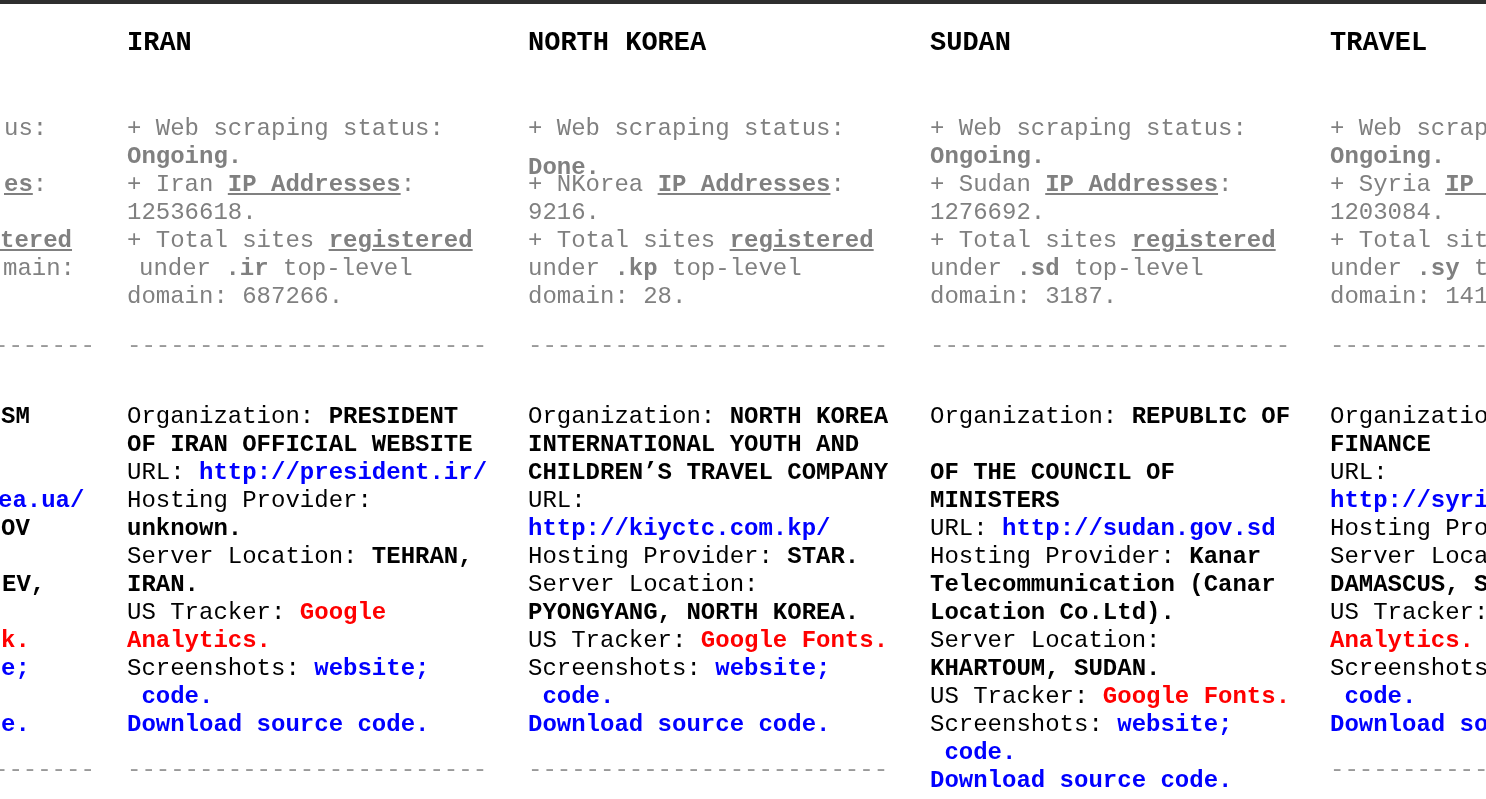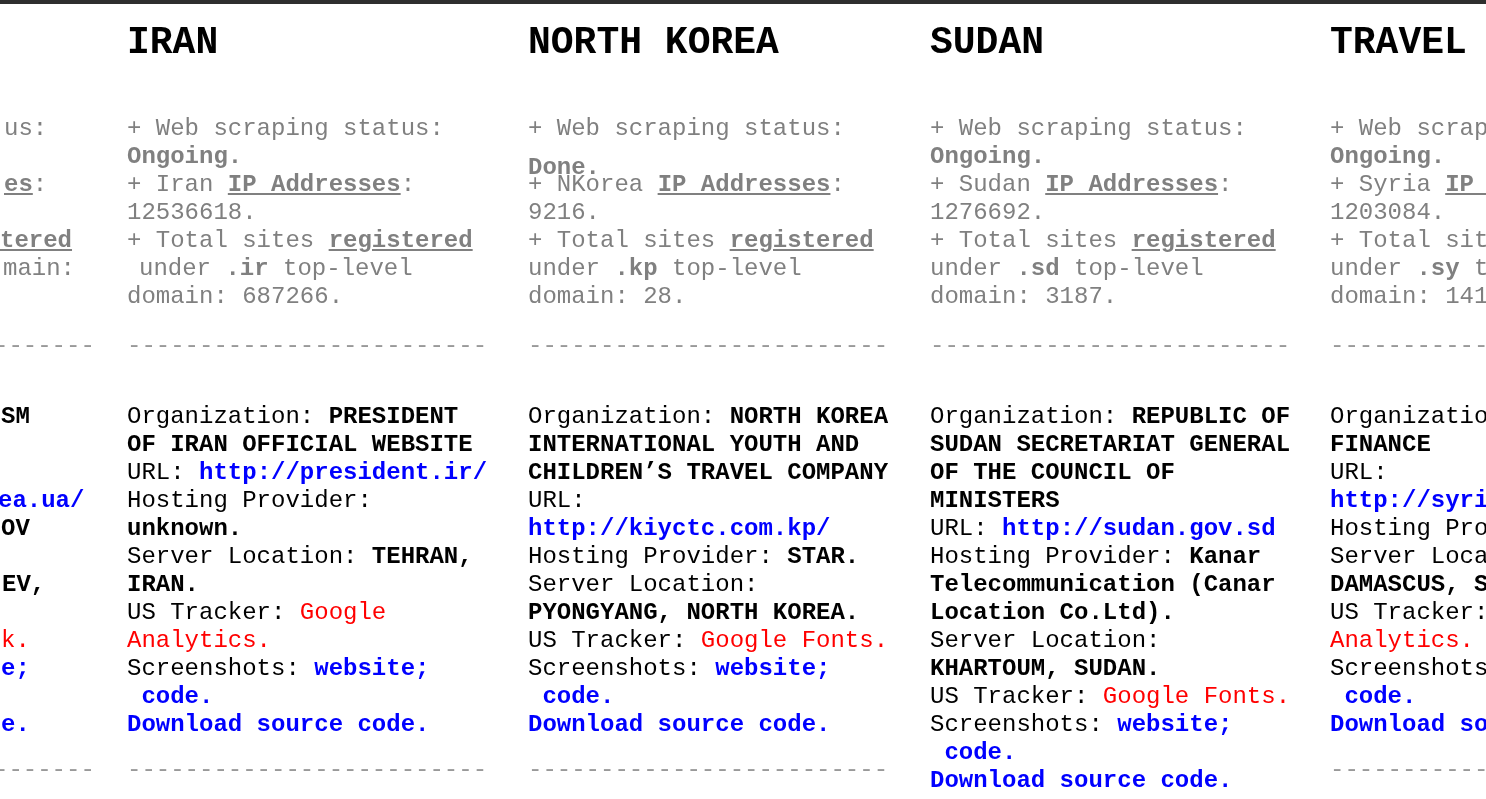--- a/index.html
+++ b/index.html
@@ -12,7 +12,7 @@
   .column{position:absolute;top:0;height:799px;width:380px;}
   .col-title{
     position:absolute;top:23px;left:0;
-    font-size:38px;font-weight:bold;color:#000000;white-space:pre;line-height:40px;
+    font-size:27px;font-weight:bold;color:#000000;white-space:pre;line-height:40px;
   }
   .line{
     position:absolute;left:0;white-space:pre;

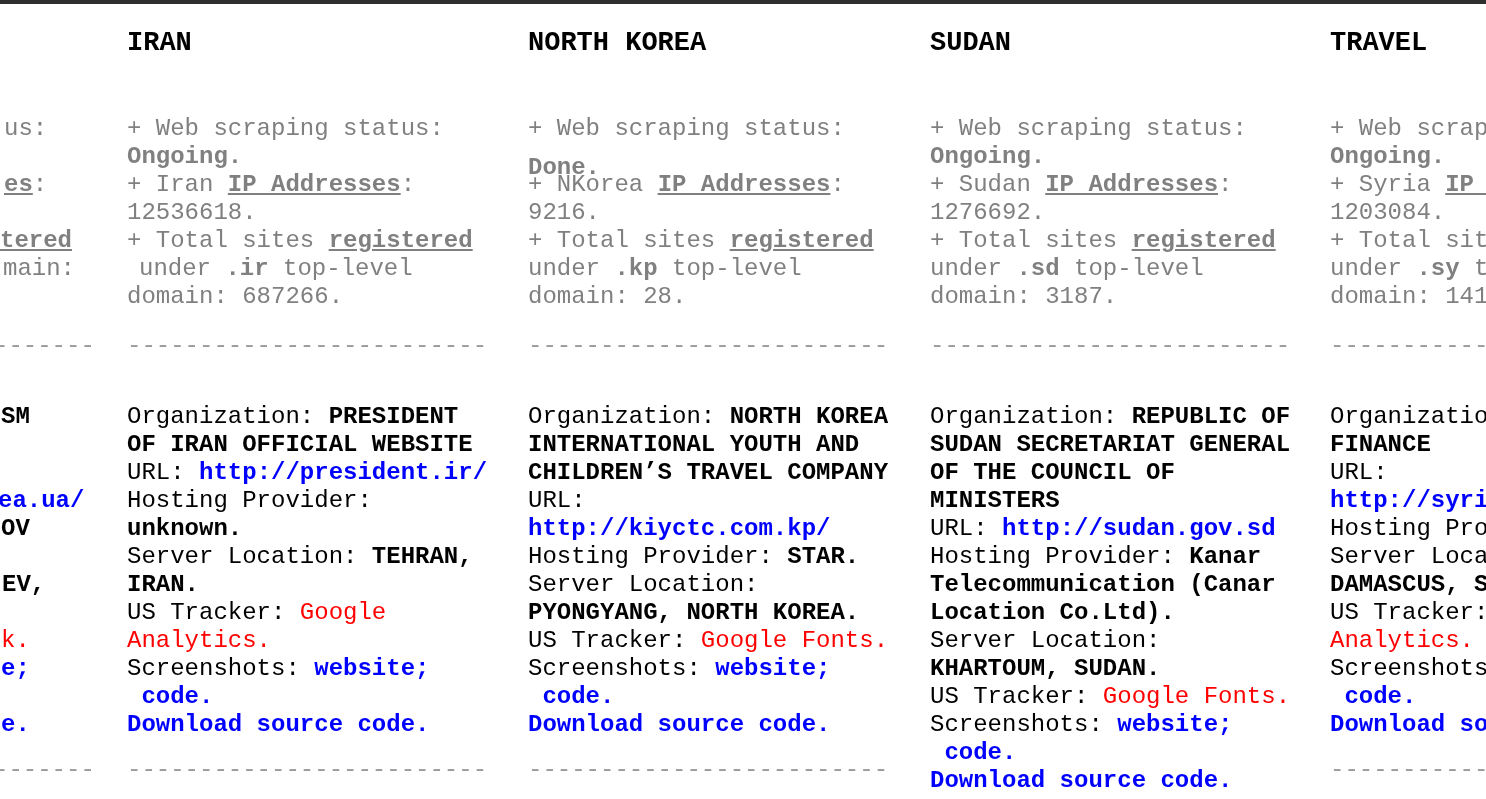--- a/index.html
+++ b/index.html
@@ -107,7 +107,6 @@
       <div class="line" style="top: 283px;"><span class="seg-gray">domain: 3187.</span></div>
       <div class="line" style="top: 332px;"><span class="seg-sep">-------------------------</span></div>
       <div class="line" style="top: 403px;"><span class="seg-label">Organization: </span><span class="seg-value">REPUBLIC OF</span></div>
-      <div class="line" style="top: 431px;"><span class="seg-value">SUDAN SECRETARIAT GENERAL</span></div>
       <div class="line" style="top: 459px;"><span class="seg-value">OF THE COUNCIL OF</span></div>
       <div class="line" style="top: 487px;"><span class="seg-value">MINISTERS</span></div>
       <div class="line" style="top: 515px;"><span class="seg-label">URL: </span><span class="seg-link">http://sudan.gov.sd</span></div>

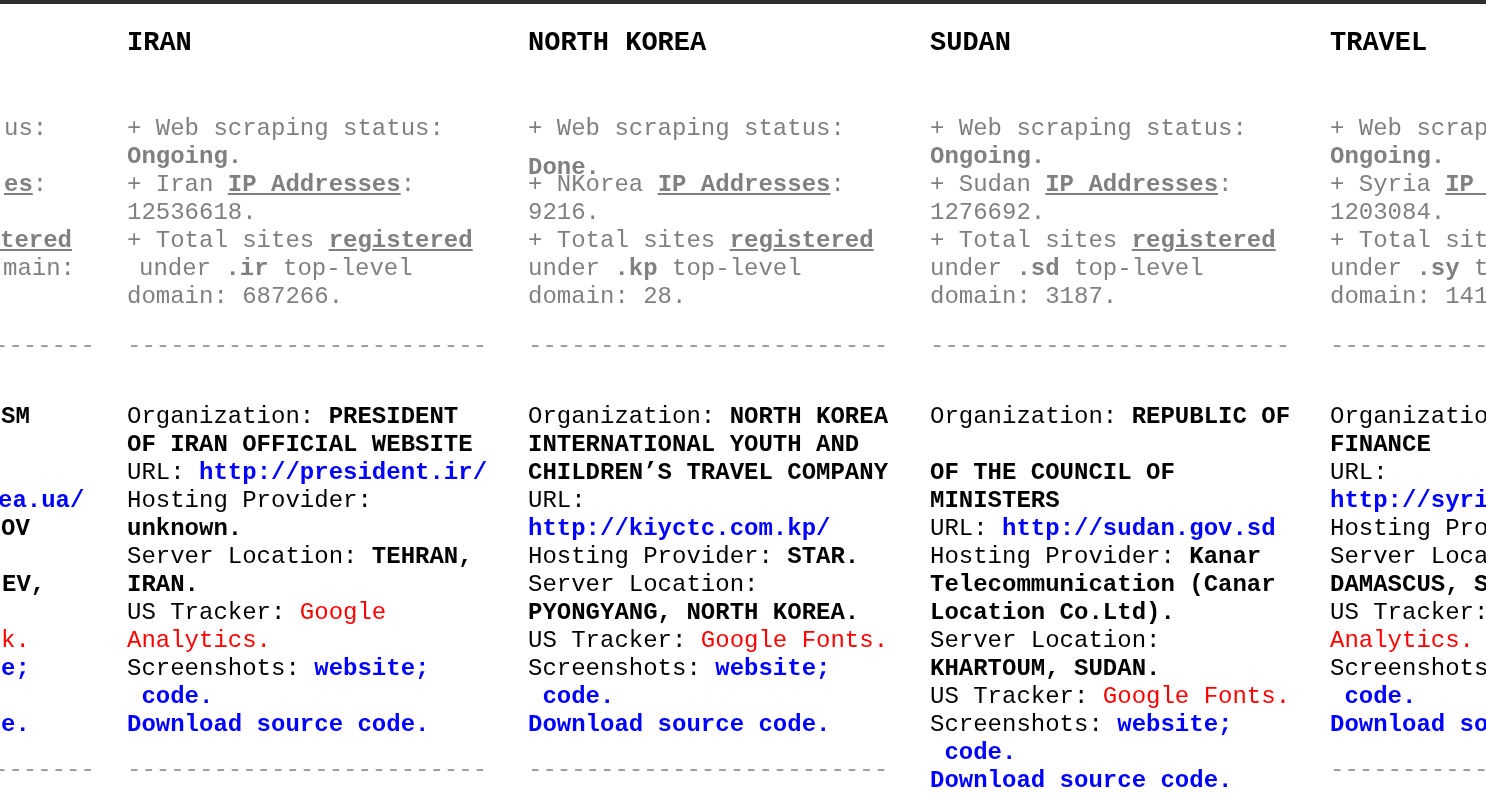--- a/index.html
+++ b/index.html
@@ -24,7 +24,7 @@
   .seg-label{color:#000000;}
   .seg-value{color:#000000;font-weight:bold;}
   .seg-link{color:#0000ff;font-weight:bold;cursor:pointer;}
-  .seg-tracker{color:#ff0000;font-weight:normal;}
+  .seg-tracker{color:#ff0000;font-weight:bold;}
   .seg-sep{color:#999999;}
 </style>
 </head>

